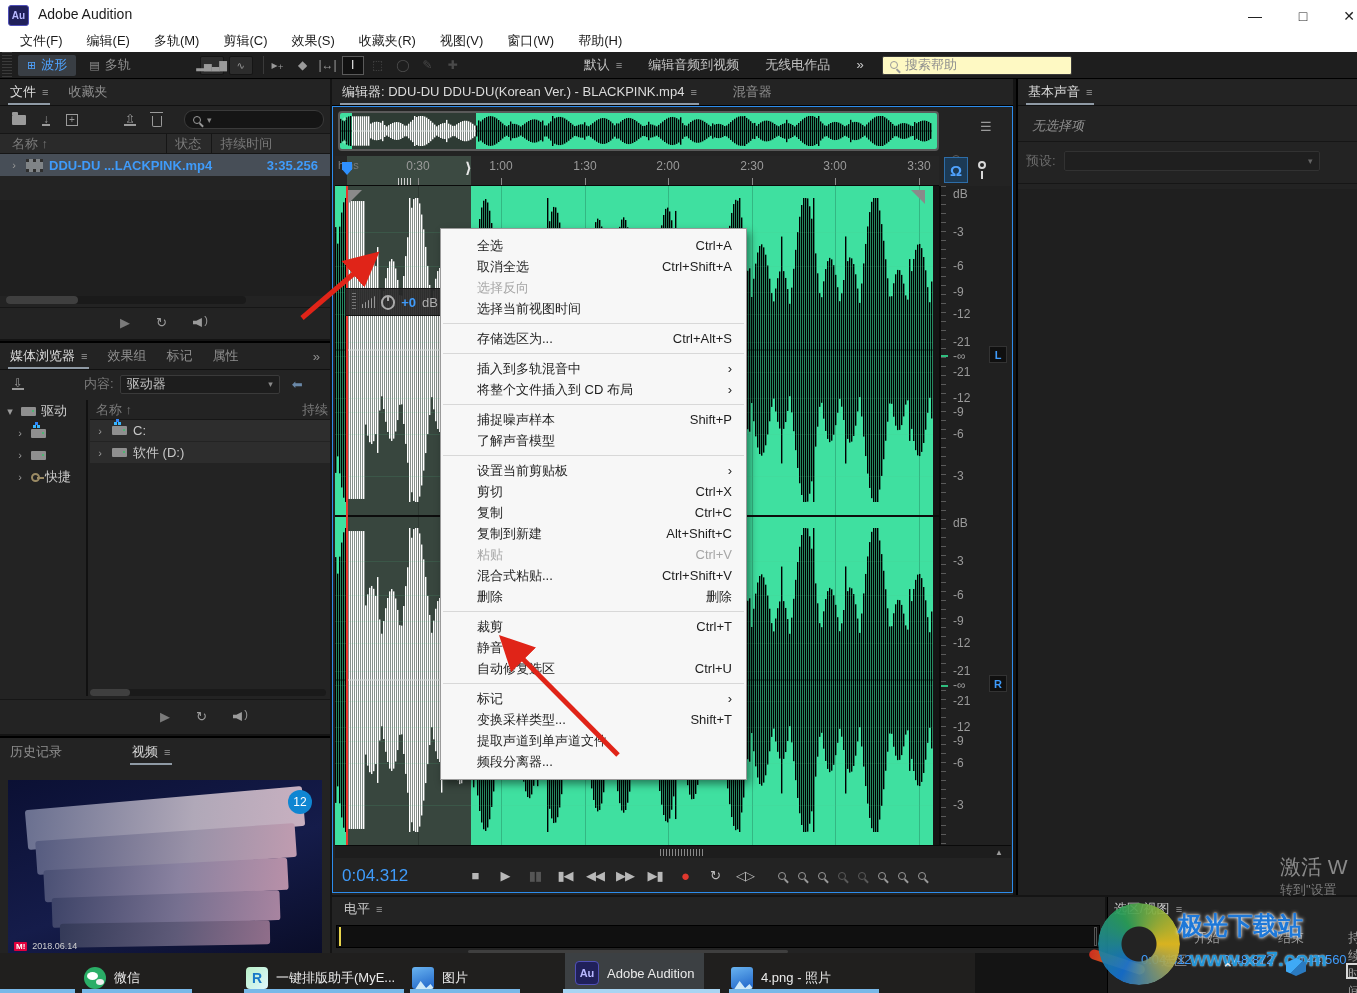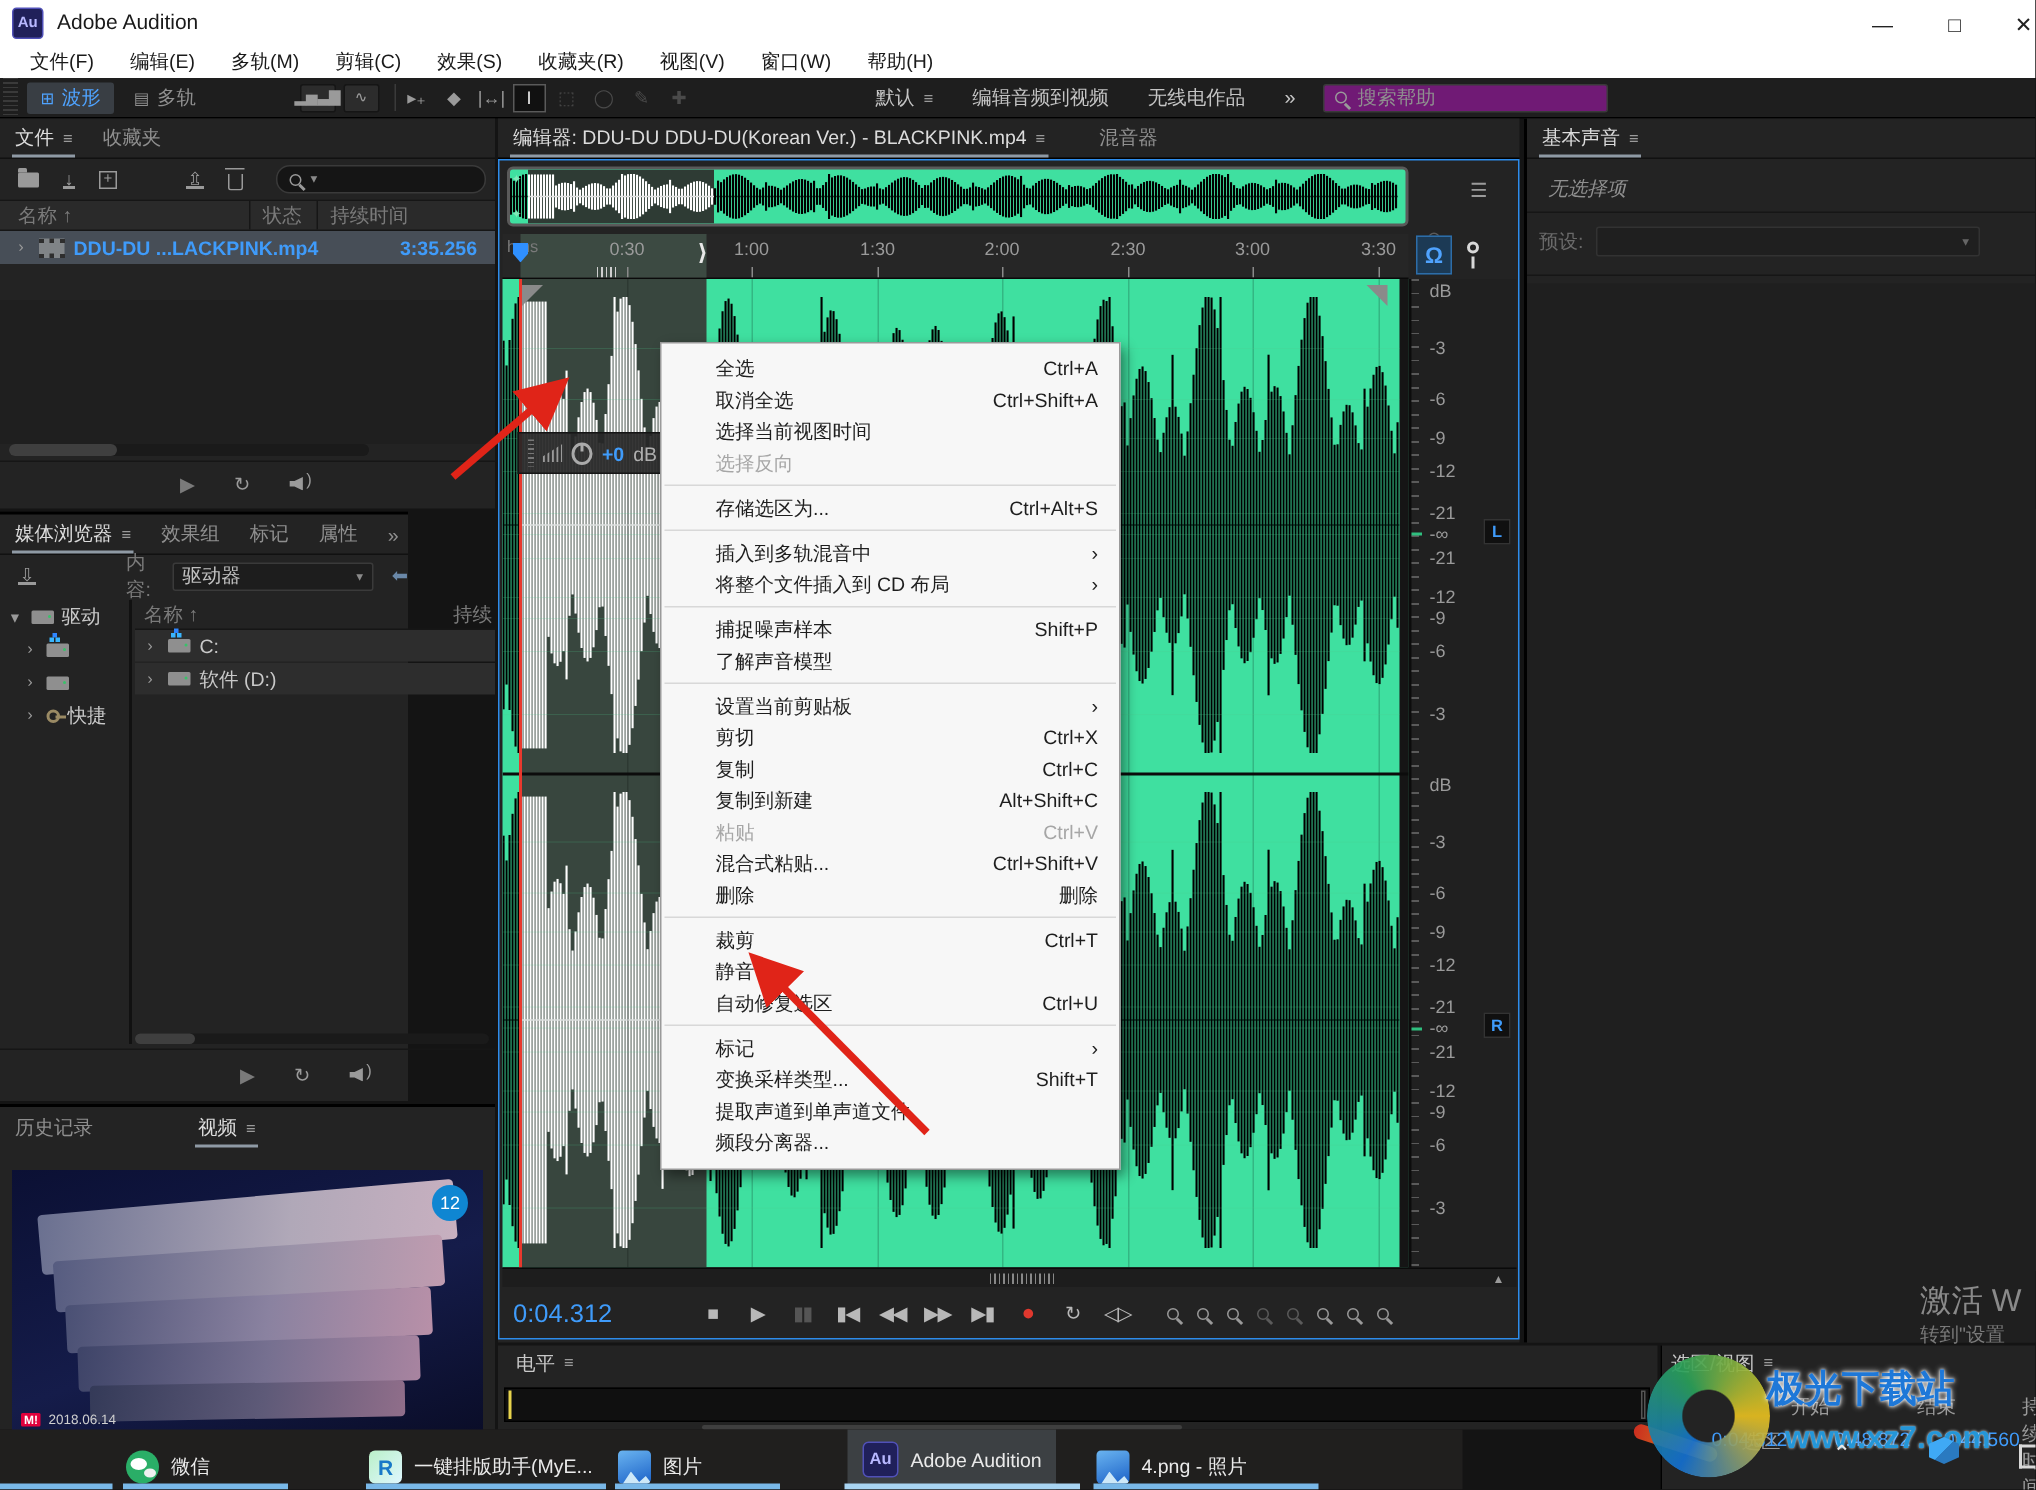--- a/index.html
+++ b/index.html
@@ -26,7 +26,7 @@
   .tool.sel { background:#111; border:1px solid #5a5a5a; color:#e8e8e8; }
   .tool.off { color:#4a4a4a; }
   .wsp { font-size:13px; color:#c4c4c4; margin-left:26px;font-family:Liberation Mono, monospace; }
-  #searchbox { width:190px; height:19px; background:#701a75; border:1px solid #3a3a3a; border-radius:2px; display:flex; align-items:center; gap:7px; padding:0 7px; margin-left:18px; color:#8f8f8f; }
+  #searchbox { width:190px; height:19px; background:#fef9c3; border:1px solid #3a3a3a; border-radius:2px; display:flex; align-items:center; gap:7px; padding:0 7px; margin-left:18px; color:#8f8f8f; }
   
   .mag { display:inline-block; width:8px; height:8px; border:1.5px solid #9a9a9a; border-radius:50%; position:relative; }
   .mag::after { content:""; position:absolute; width:5px; height:1.5px; background:#9a9a9a; transform:rotate(45deg); bottom:-3px; right:-4px; }

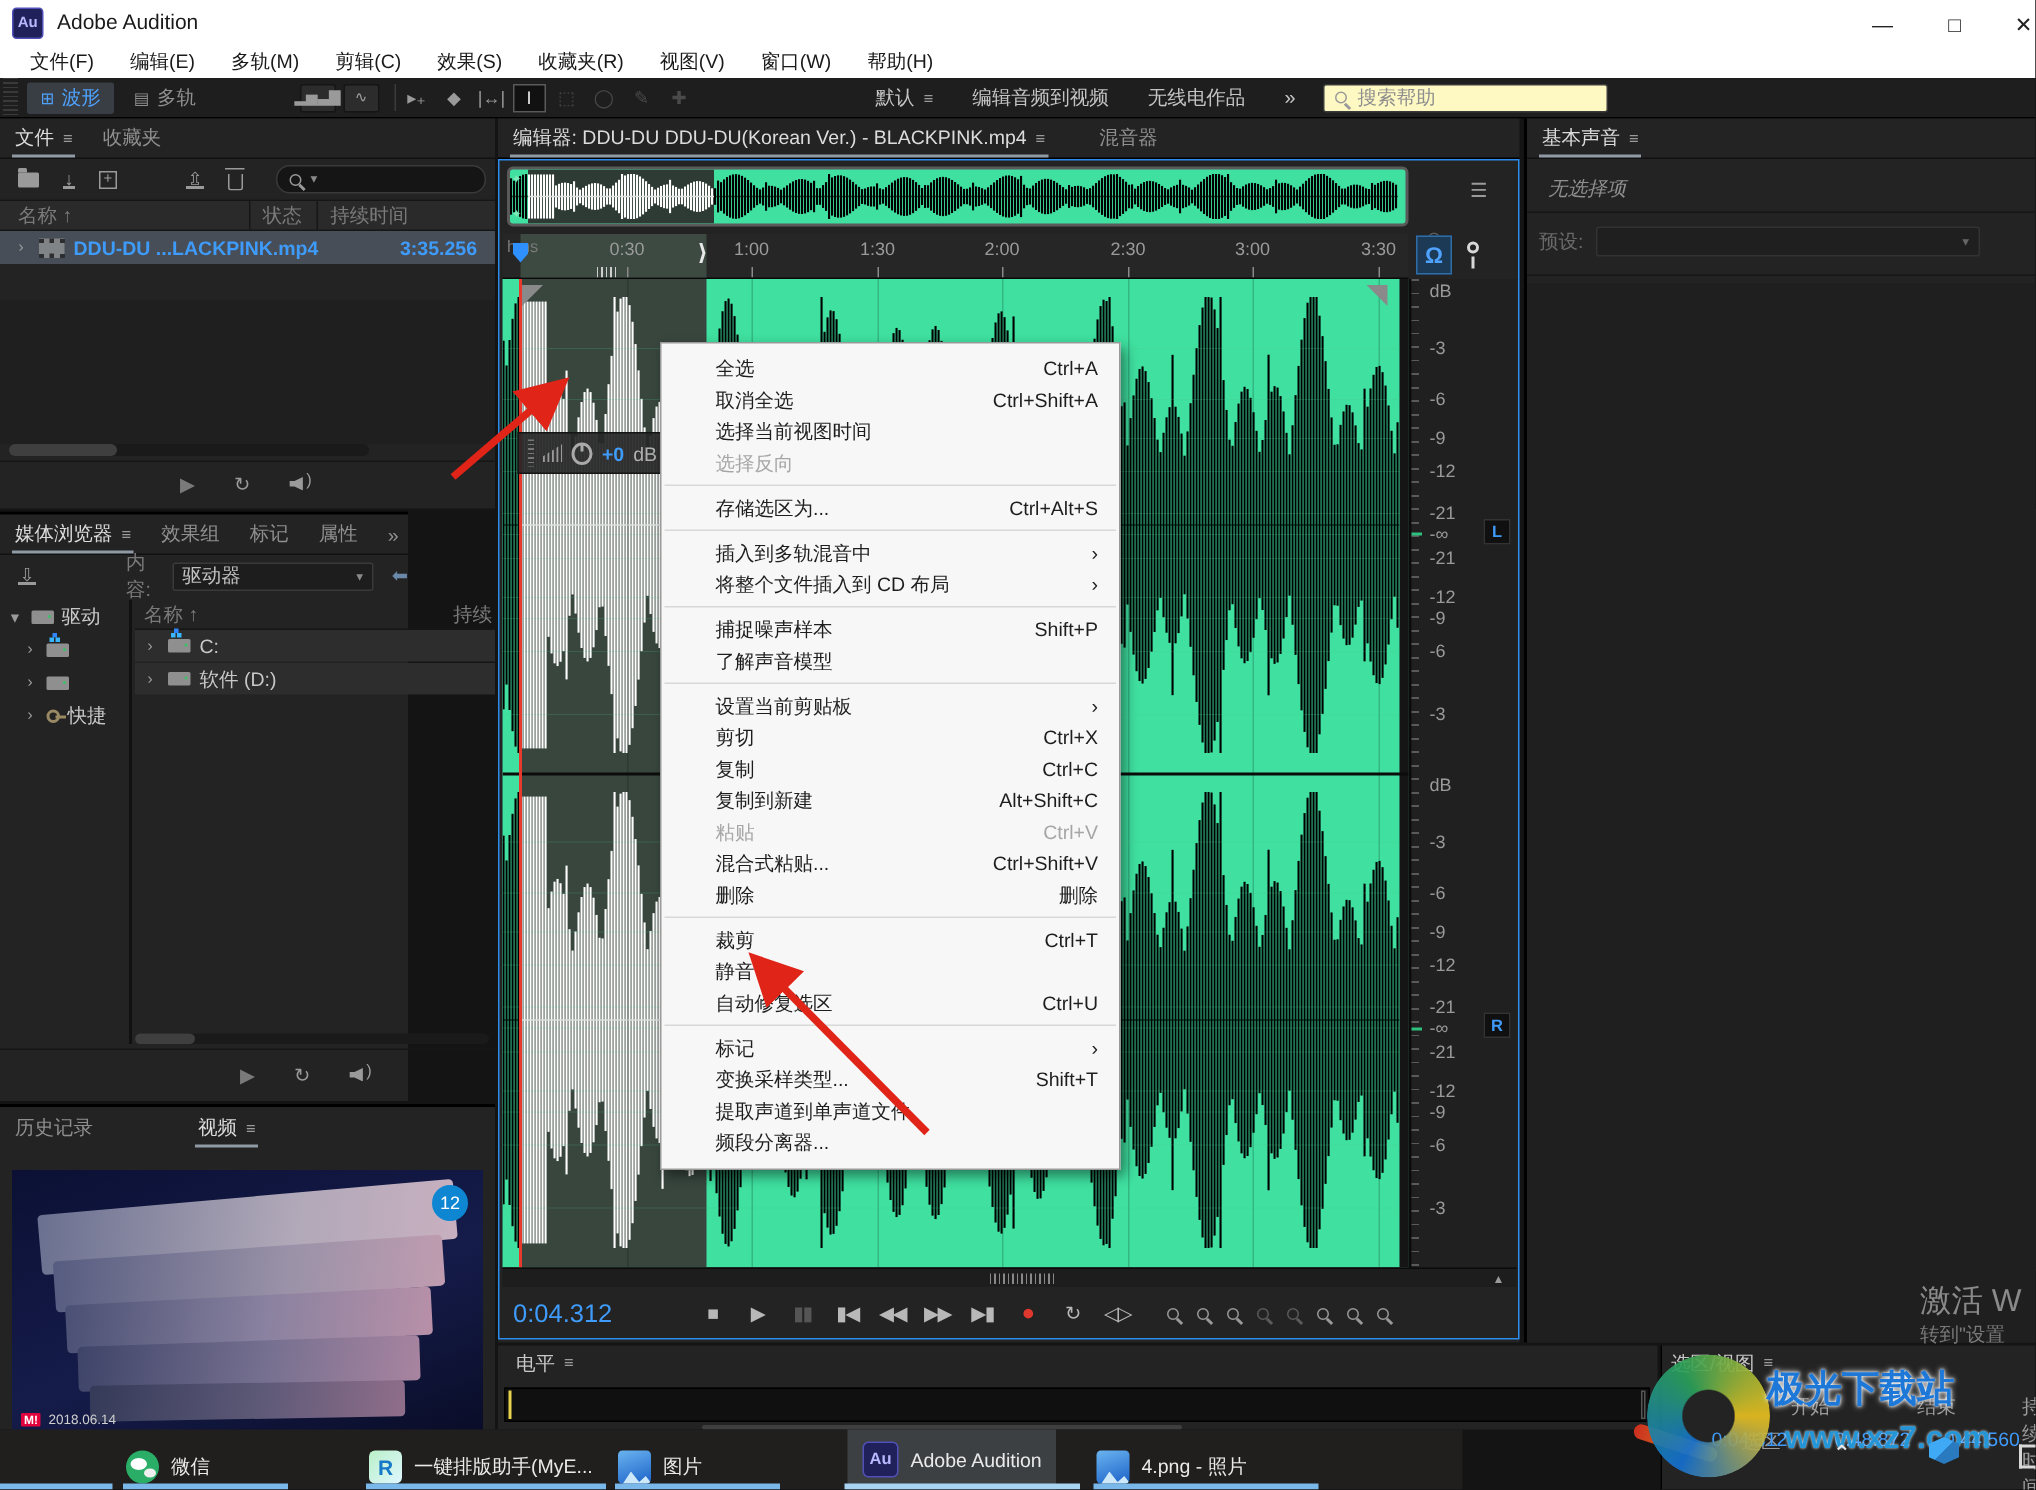--- a/index.html
+++ b/index.html
@@ -1441,11 +1441,11 @@
       <span>取消全选</span>
       <span class="sc">Ctrl+Shift+A</span>
     </div>
-    <div class="mi">
-      <span>选择当前视图时间</span>
-    </div>
     <div class="mi dis">
       <span>选择反向</span>
+    </div>
+    <div class="mi">
+      <span>选择当前视图时间</span>
     </div>
     <div class="msep"></div>
     <div class="mi">

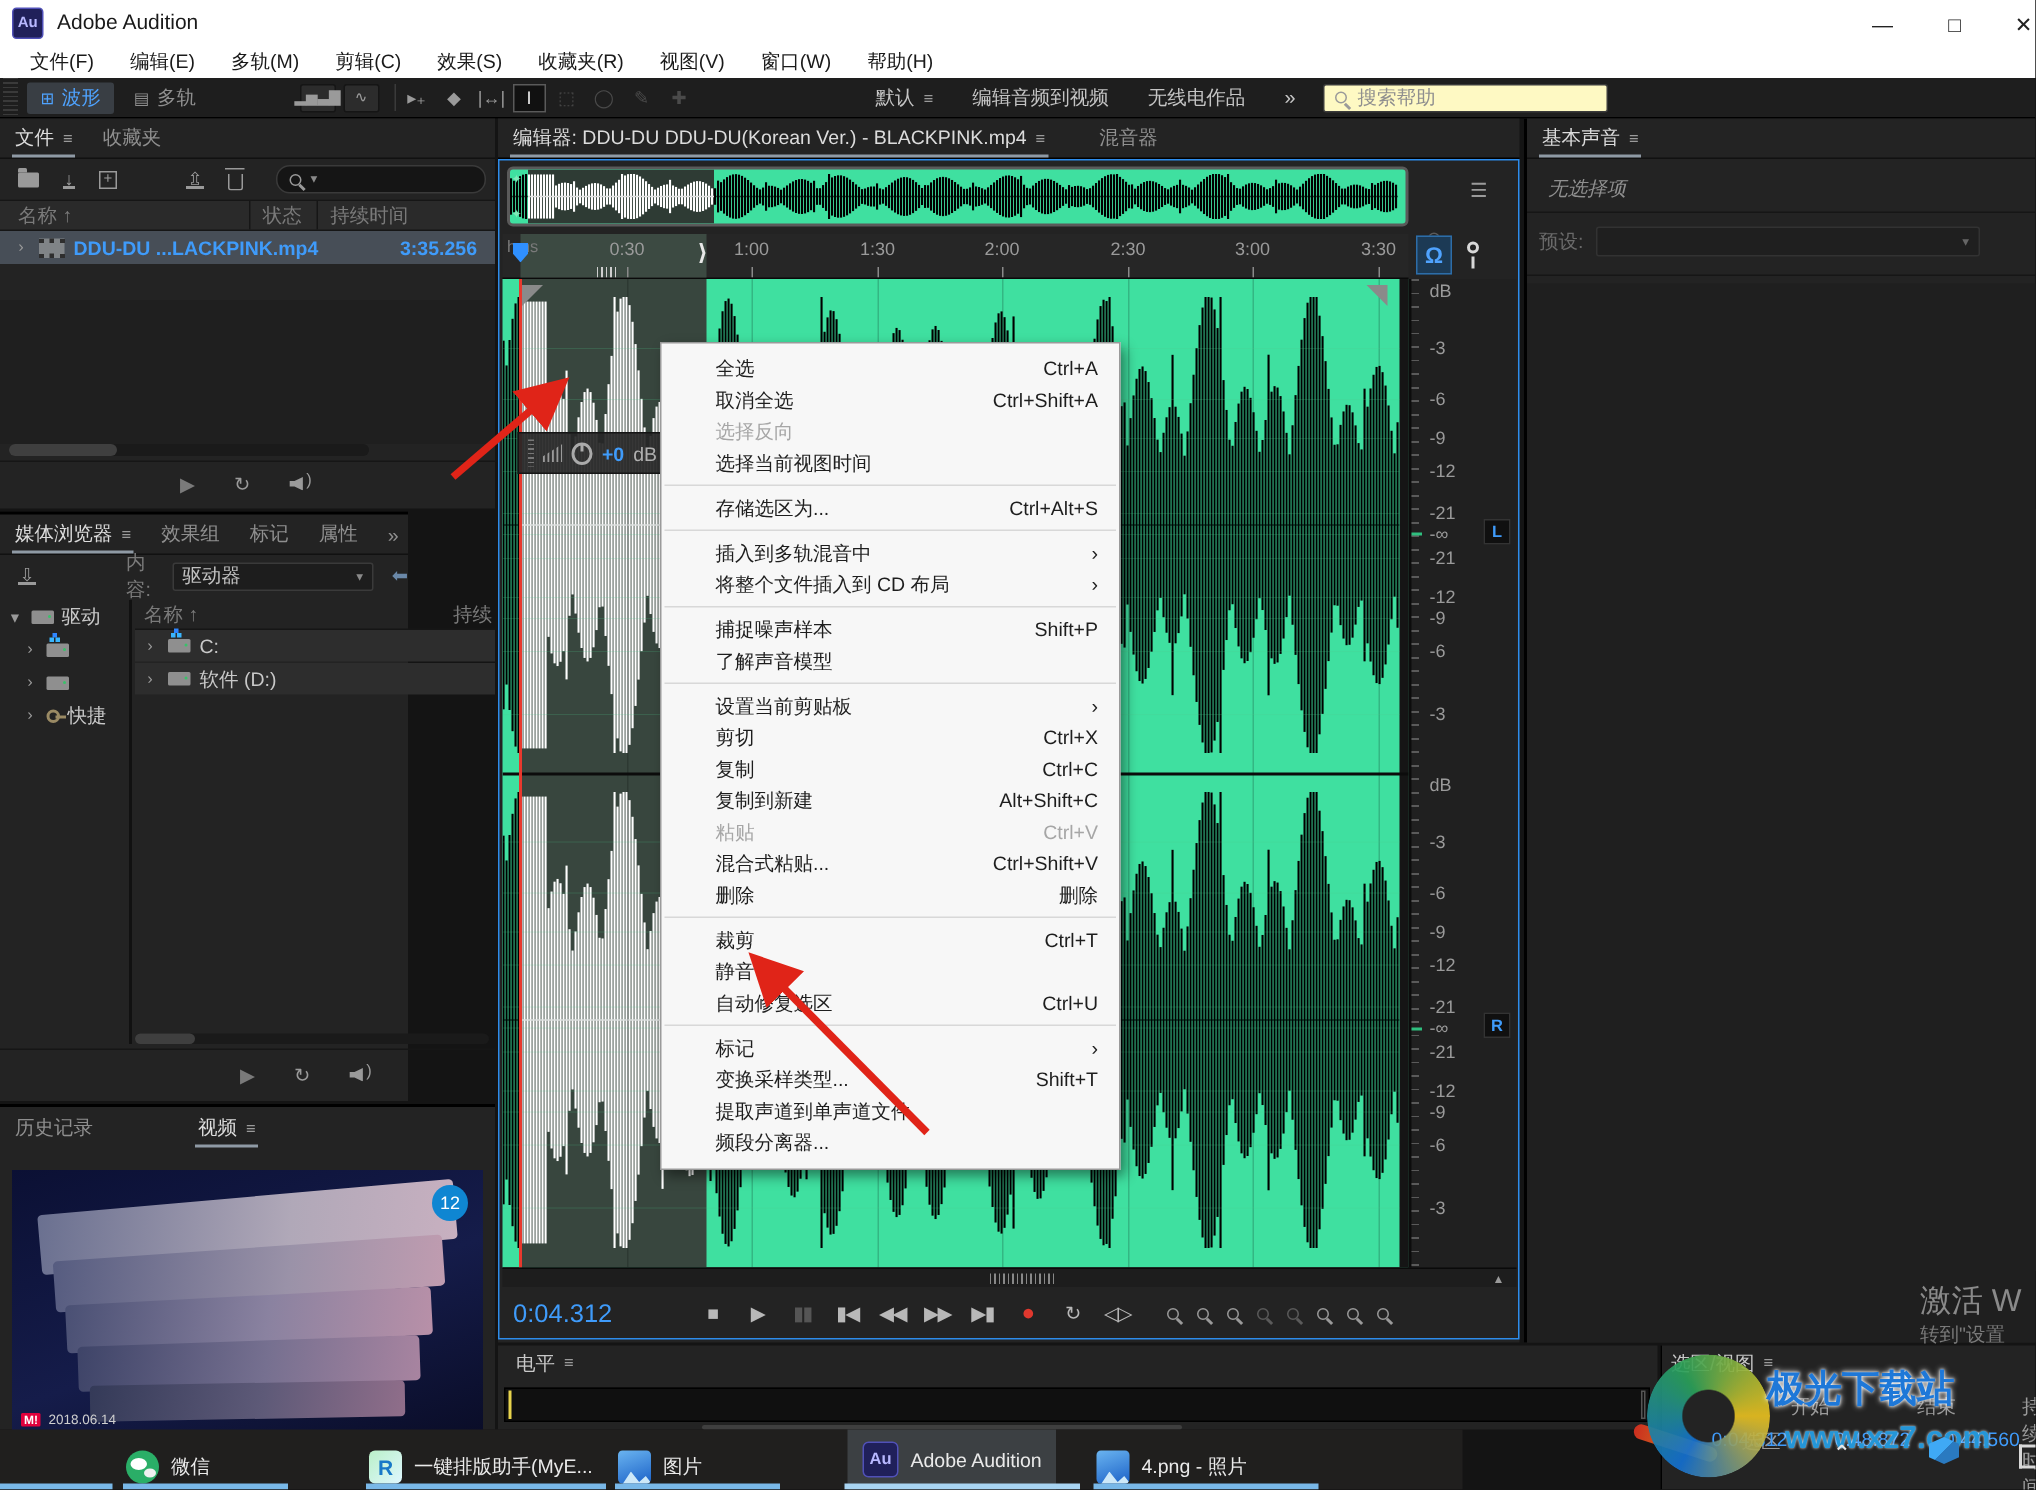--- a/index.html
+++ b/index.html
@@ -238,7 +238,7 @@
   </div>
 </div>
 
-<div class="abs panel" style="left:0;top:341px;width:272px;height:393px;border-top:2px solid #000">
+<div class="abs panel" style="left:0;top:341px;width:330px;height:393px;border-top:2px solid #000">
   <div class="ptabs">
     <div class="ptab on"><span>媒体浏览器</span><span class="hamb">≡</span></div>
     <div class="ptab">效果组</div>

